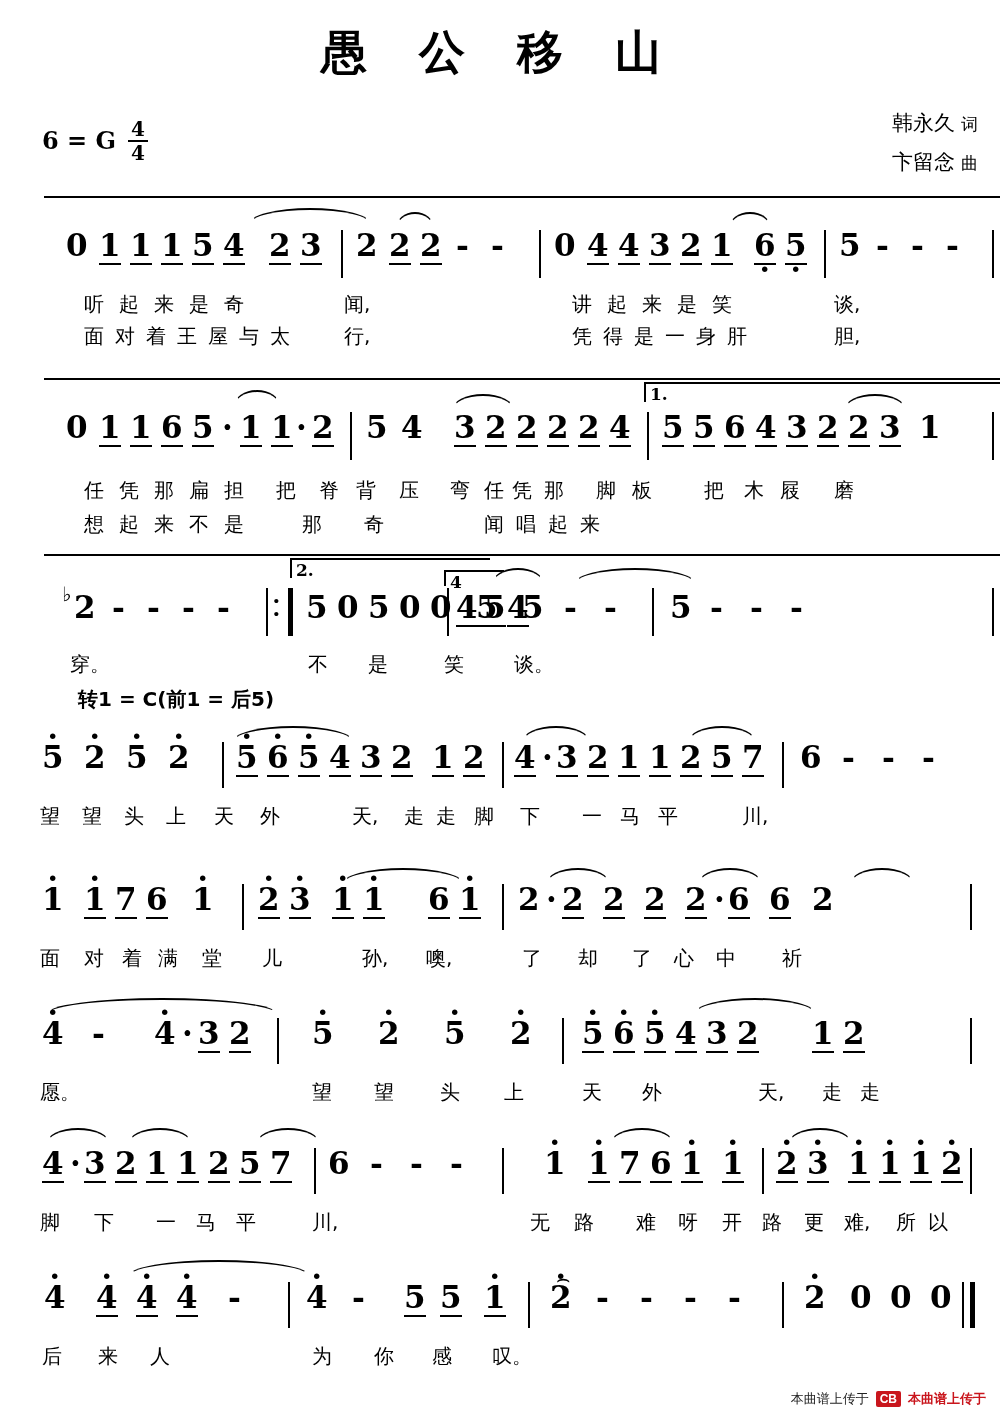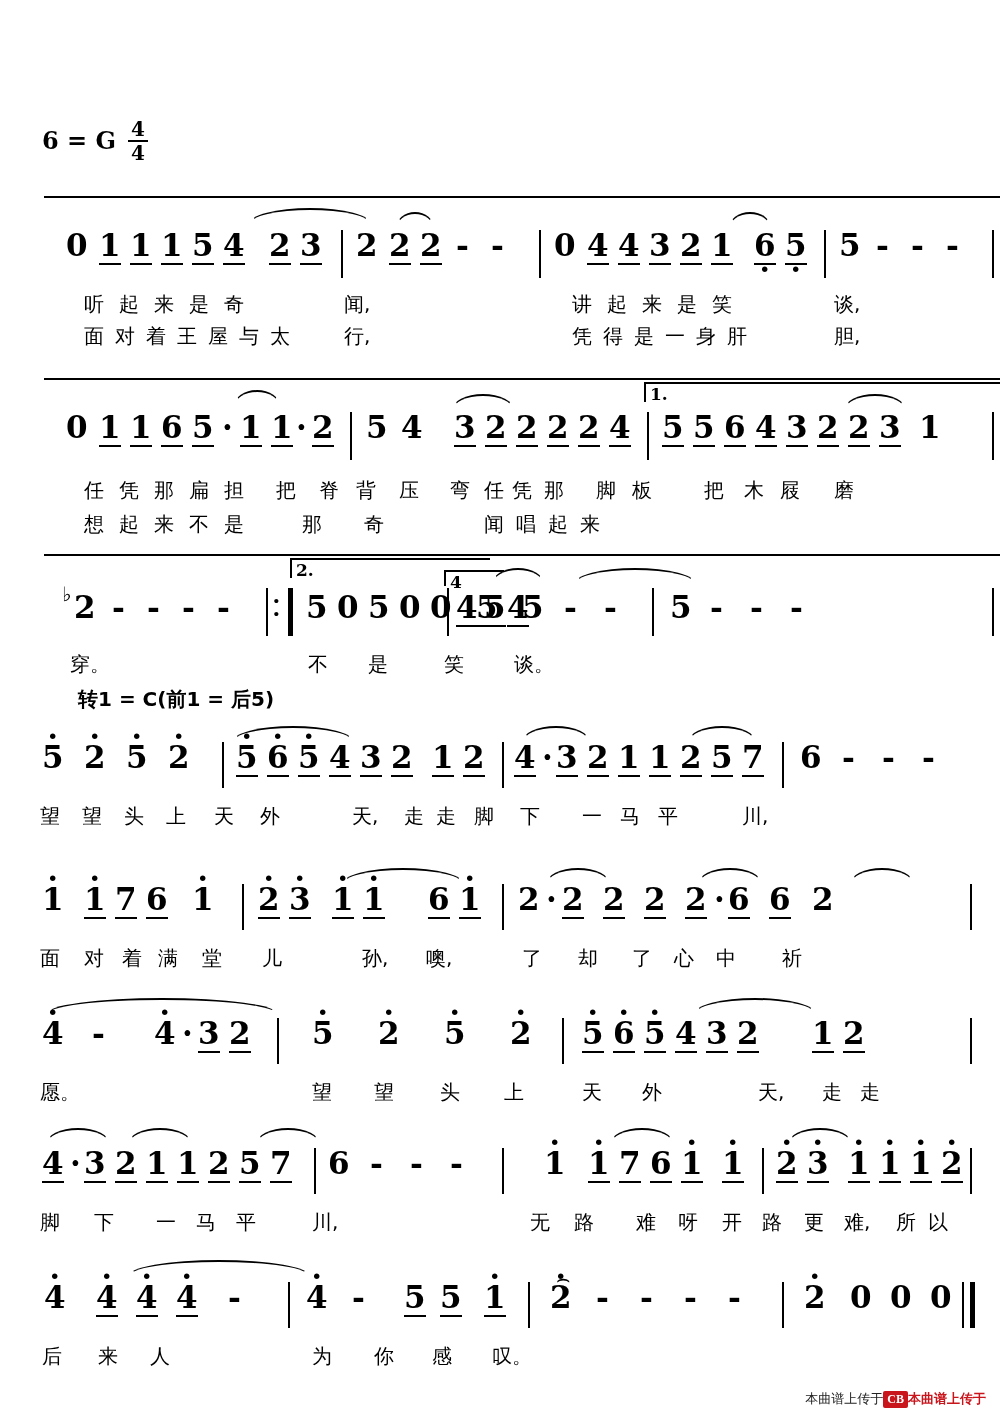--- a/index.html
+++ b/index.html
@@ -189,6 +189,7 @@
 
 <div class="sheet">
 
+  <div class="title">愚 公 移 山</div>
 
 
   <div class="keysig">

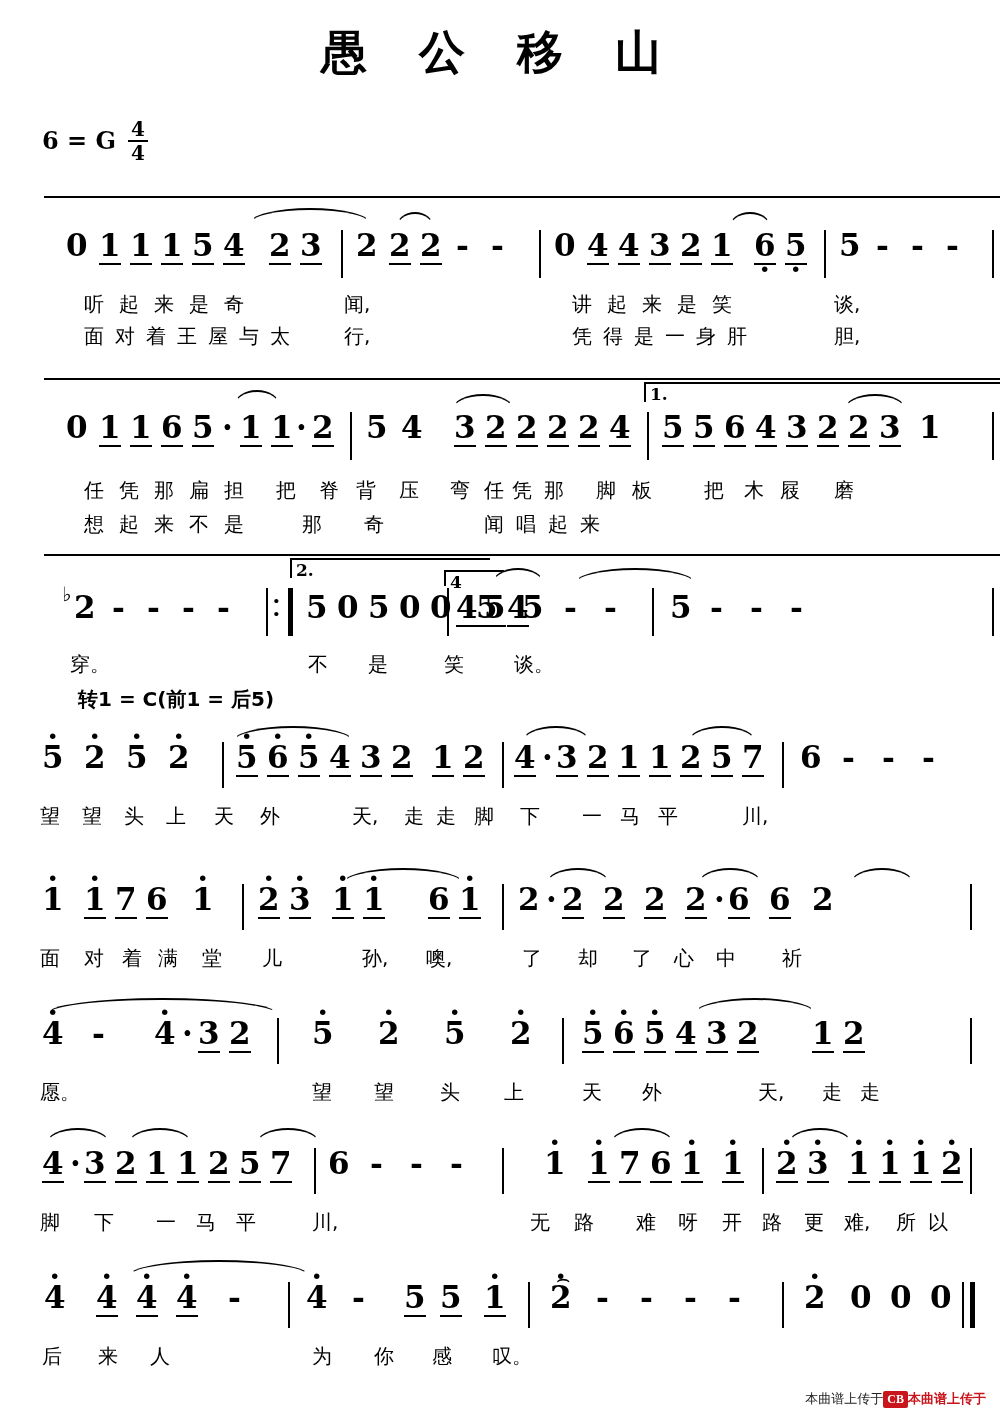--- a/index.html
+++ b/index.html
@@ -191,6 +191,14 @@
 
   <div class="title">愚 公 移 山</div>
 
+  <div class="credits">
+    <div>
+      <span>韩永久</span><span class="role">词</span>
+    </div>
+    <div>
+      <span>卞留念</span><span class="role">曲</span>
+    </div>
+  </div>
 
   <div class="keysig">
     <span>6 = G</span>

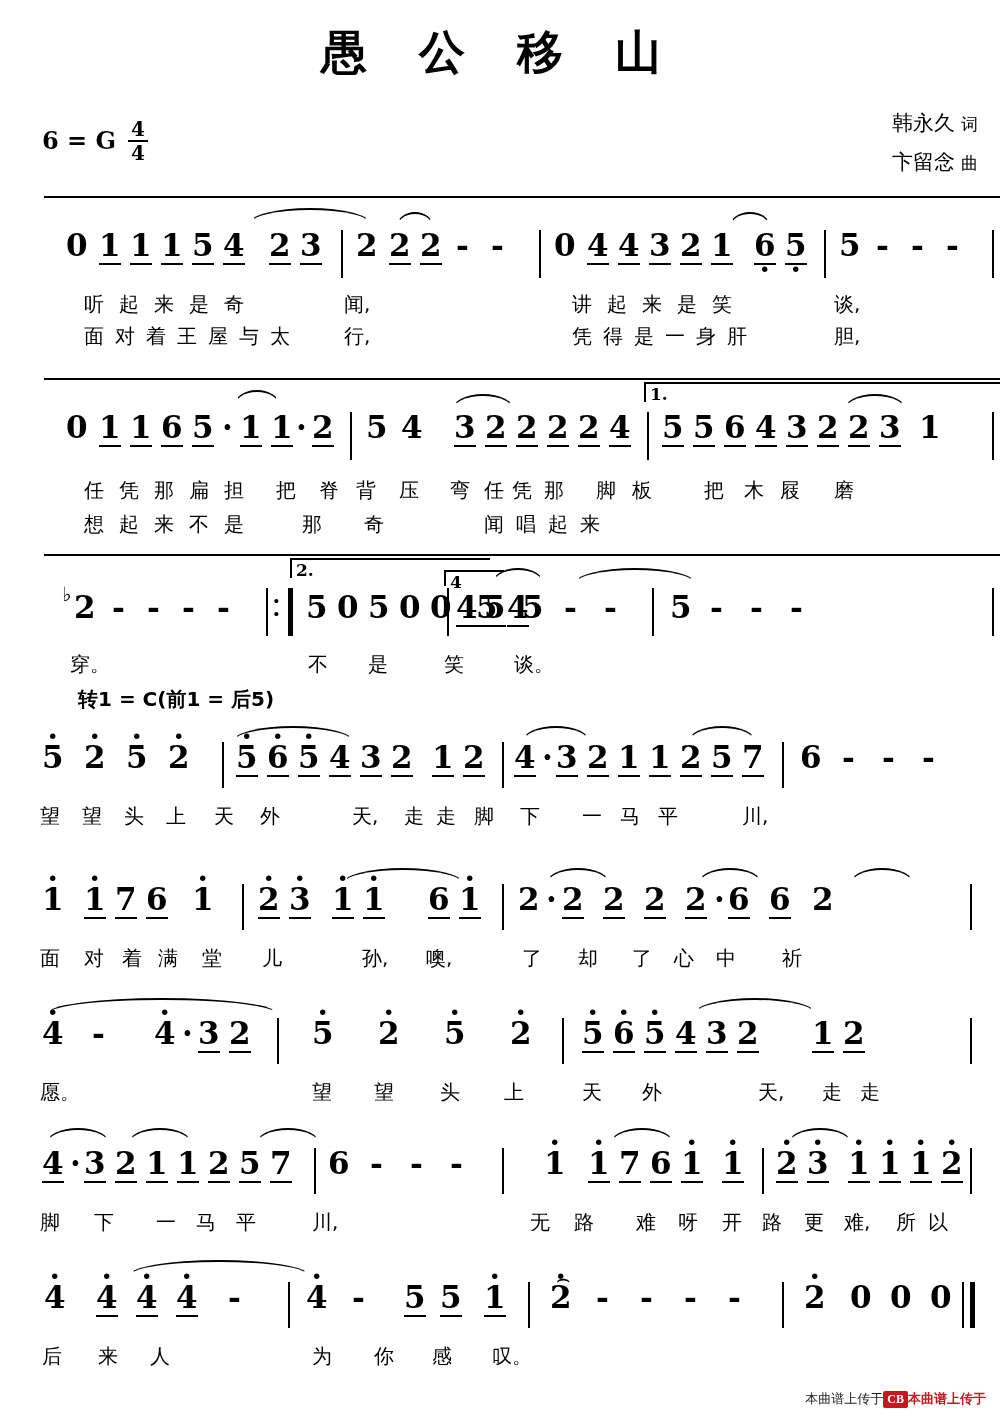--- a/index.html
+++ b/index.html
@@ -166,12 +166,12 @@
     position: absolute;
     right: 14px;
     bottom: 8px;
-    font-family: Liberation Serif, serif;
+    font-family: Liberation Sans, sans-serif;
     font-size: 13px;
     color: #222;
     display: flex;
     align-items: center;
-    gap: 0;
+    gap: 7px;
   }
   .footer .logo {
     display: inline-block;

